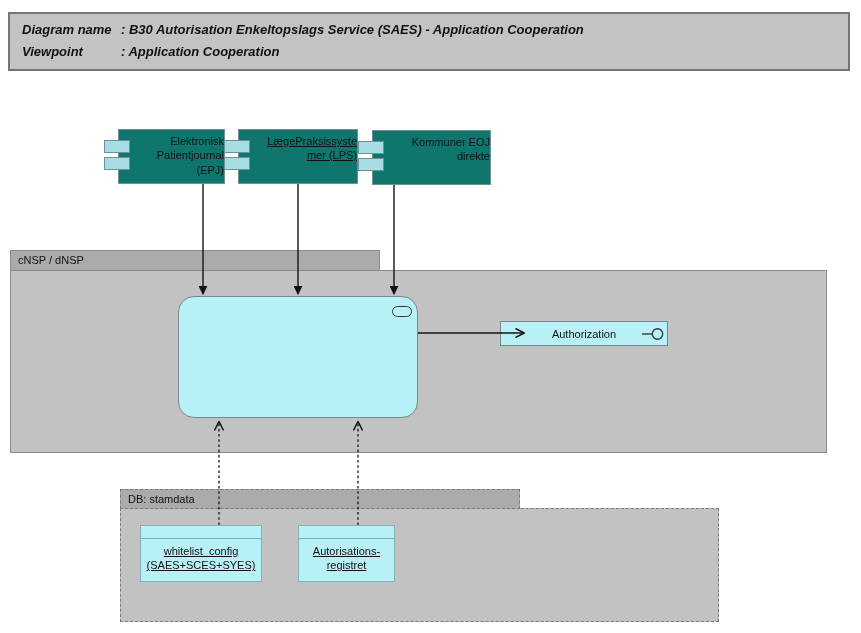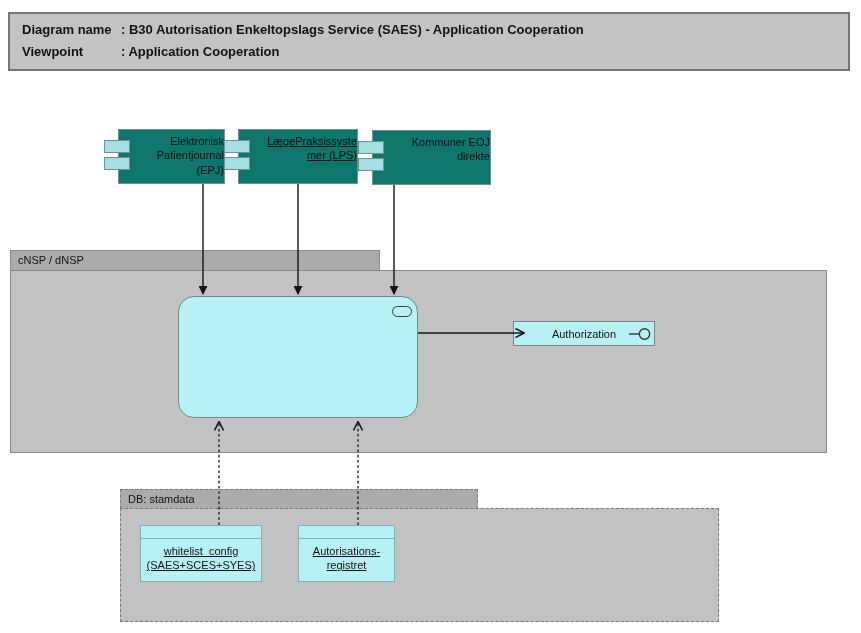--- a/index.html
+++ b/index.html
@@ -11,7 +11,7 @@
   .titlebox{
     position:absolute;left:8px;top:12px;width:842px;height:59px;
     background:#c3c3c3;border:2px solid #757575;box-sizing:border-box;
-    padding:5px 12px 0 12px;font-weight:bold;font-size:13px;line-height:1.72;
+    padding:5px 12px 0 12px;font-weight:bold;font-size:13px;line-height:1.72;font-style:italic;
   }
   .trow{display:flex;}
   .tlabel{width:99px;flex:none;}

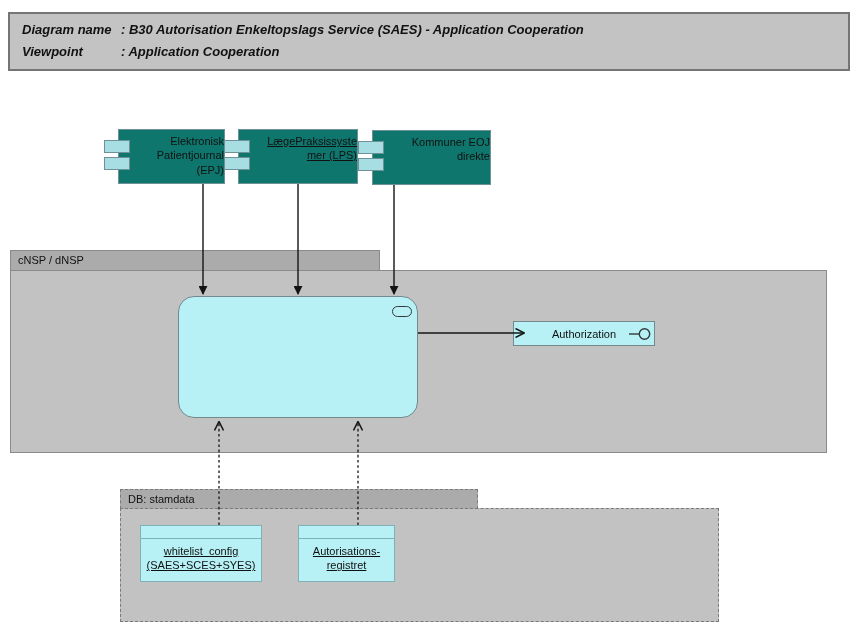--- a/index.html
+++ b/index.html
@@ -59,7 +59,7 @@
   }
   
   #auth{
-    position:absolute;left:513px;top:321px;width:142px;height:25px;
+    position:absolute;left:500px;top:321px;width:168px;height:25px;
     background:#b7f1f5;border:1.5px solid #75888b;box-sizing:border-box;
     z-index:3;display:flex;align-items:center;justify-content:center;font-size:11px;
   }

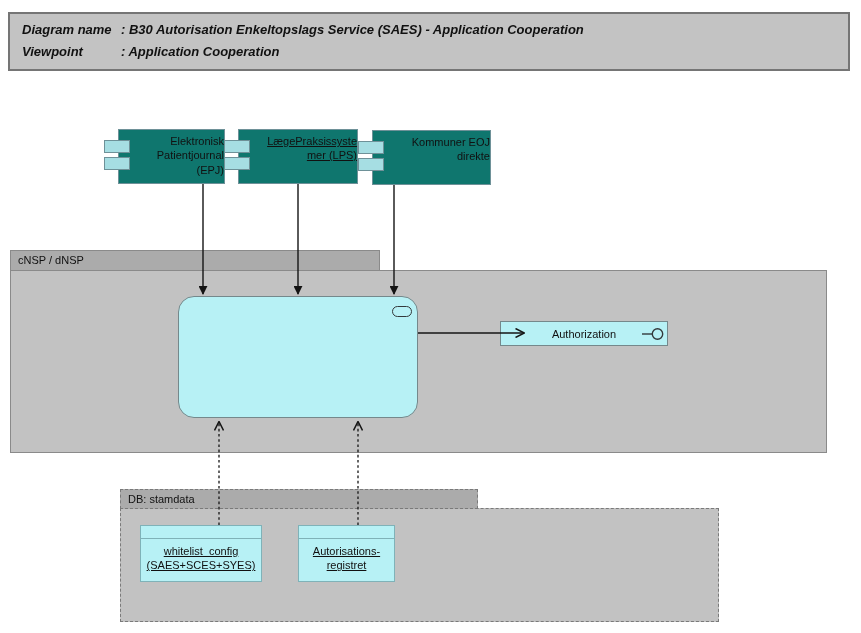--- a/index.html
+++ b/index.html
@@ -41,7 +41,7 @@
     position:absolute;left:10px;top:270px;width:817px;height:183px;
     background:#c2c2c2;border:1.5px solid #8a8a8a;box-sizing:border-box;z-index:1;
   }
-  #db-tab{left:120px;top:489px;width:358px;height:20px;border:1.5px dashed #7a7a7a;}
+  #db-tab{left:120px;top:489px;width:400px;height:20px;border:1.5px dashed #7a7a7a;}
   #db-body{
     position:absolute;left:120px;top:508px;width:599px;height:114px;
     background:#c2c2c2;border:1.5px dashed #7a7a7a;box-sizing:border-box;z-index:1;

